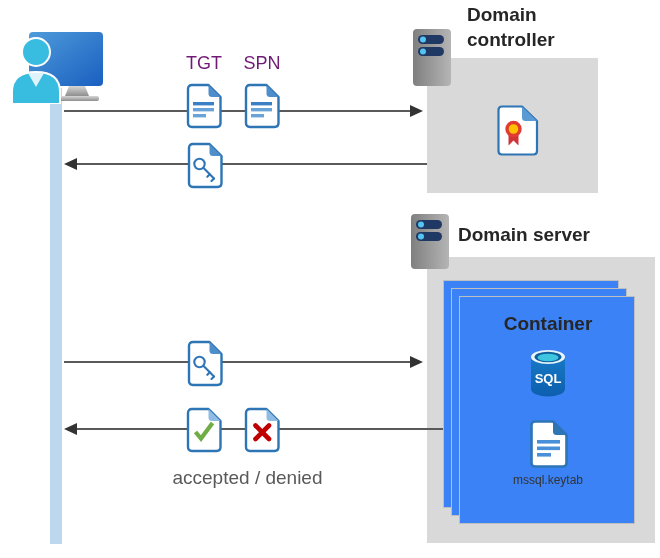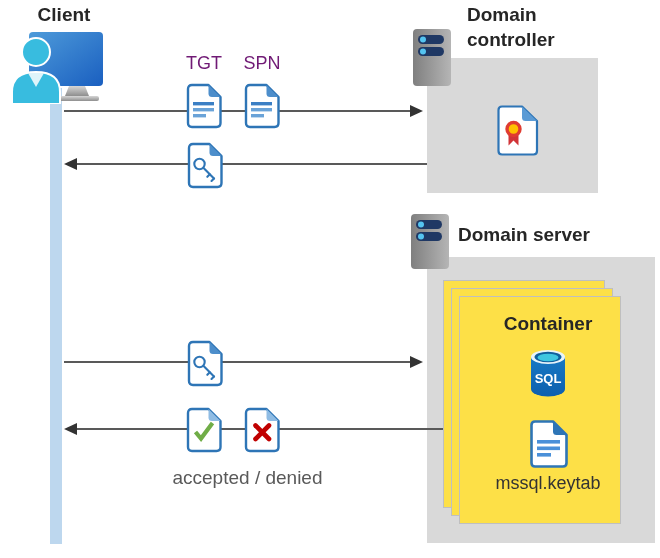--- a/index.html
+++ b/index.html
@@ -47,7 +47,6 @@
     <div class="ah ah-l" style="left:64px;top:423px;"></div>
   </div>
 
-  <div class="abs heading center" style="left:18px;top:2px;width:92px;">Client</div>
   <svg class="abs" style="left:5px;top:26px;" width="105" height="78" viewBox="0 0 105 78">
     <defs>
       <linearGradient id="gmon" x1="0" y1="0" x2="1" y2="1">

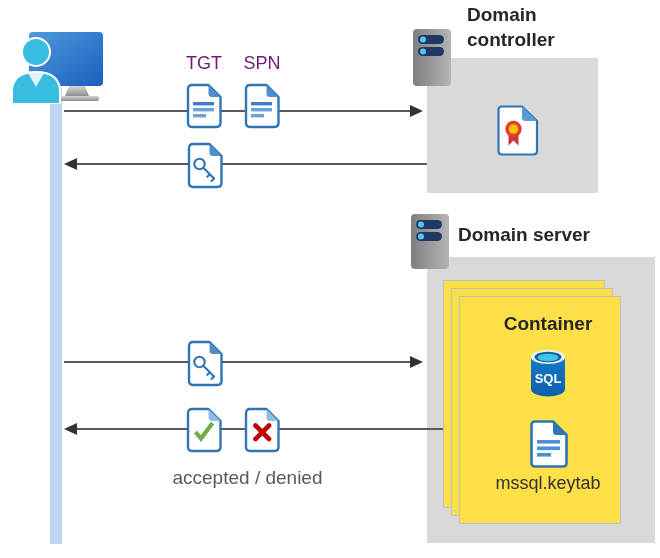--- a/index.html
+++ b/index.html
@@ -16,7 +16,7 @@
   .ah-r{border-width:6px 0 6px 13px;border-color:transparent transparent transparent #333333;}
   .ah-l{border-width:6px 13px 6px 0;border-color:transparent #333333 transparent transparent;}
   .lifeline{position:absolute;left:50px;top:88px;width:12px;height:456px;background:#BDD7EE;}
-  .card{position:absolute;width:162px;height:228px;background:#fde047;border:1px solid #BFBFBF;box-sizing:border-box;}
+  .card{position:absolute;width:176px;height:228px;background:#3b82f6;border:1px solid #BFBFBF;box-sizing:border-box;}
   .center{text-align:center;}
   svg{display:block;}
 </style>

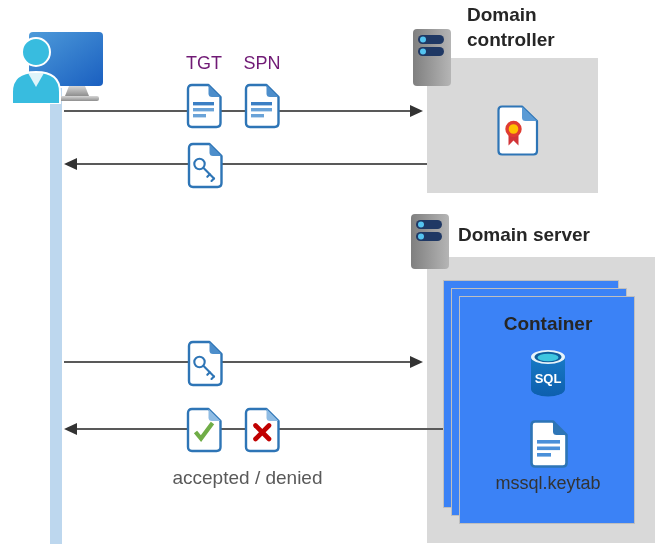--- a/index.html
+++ b/index.html
@@ -159,7 +159,7 @@
       <rect x="10" y="27.5" width="23" height="3.6" fill="#4A90D9"></rect>
       <rect x="10" y="34" width="14" height="3.6" fill="#4A90D9"></rect>
     </svg>
-    <div class="center" style="position:absolute;left:0;top:176px;width:176px;font-size:18px;color:#333333;">mssql.keytab</div>
+    <div class="center" style="position:absolute;left:0;top:176px;width:176px;font-size:12px;color:#333333;">mssql.keytab</div>
   </div>
 
   <svg class="abs" style="left:186px;top:340px;" width="38" height="47" viewBox="0 0 38 47">

